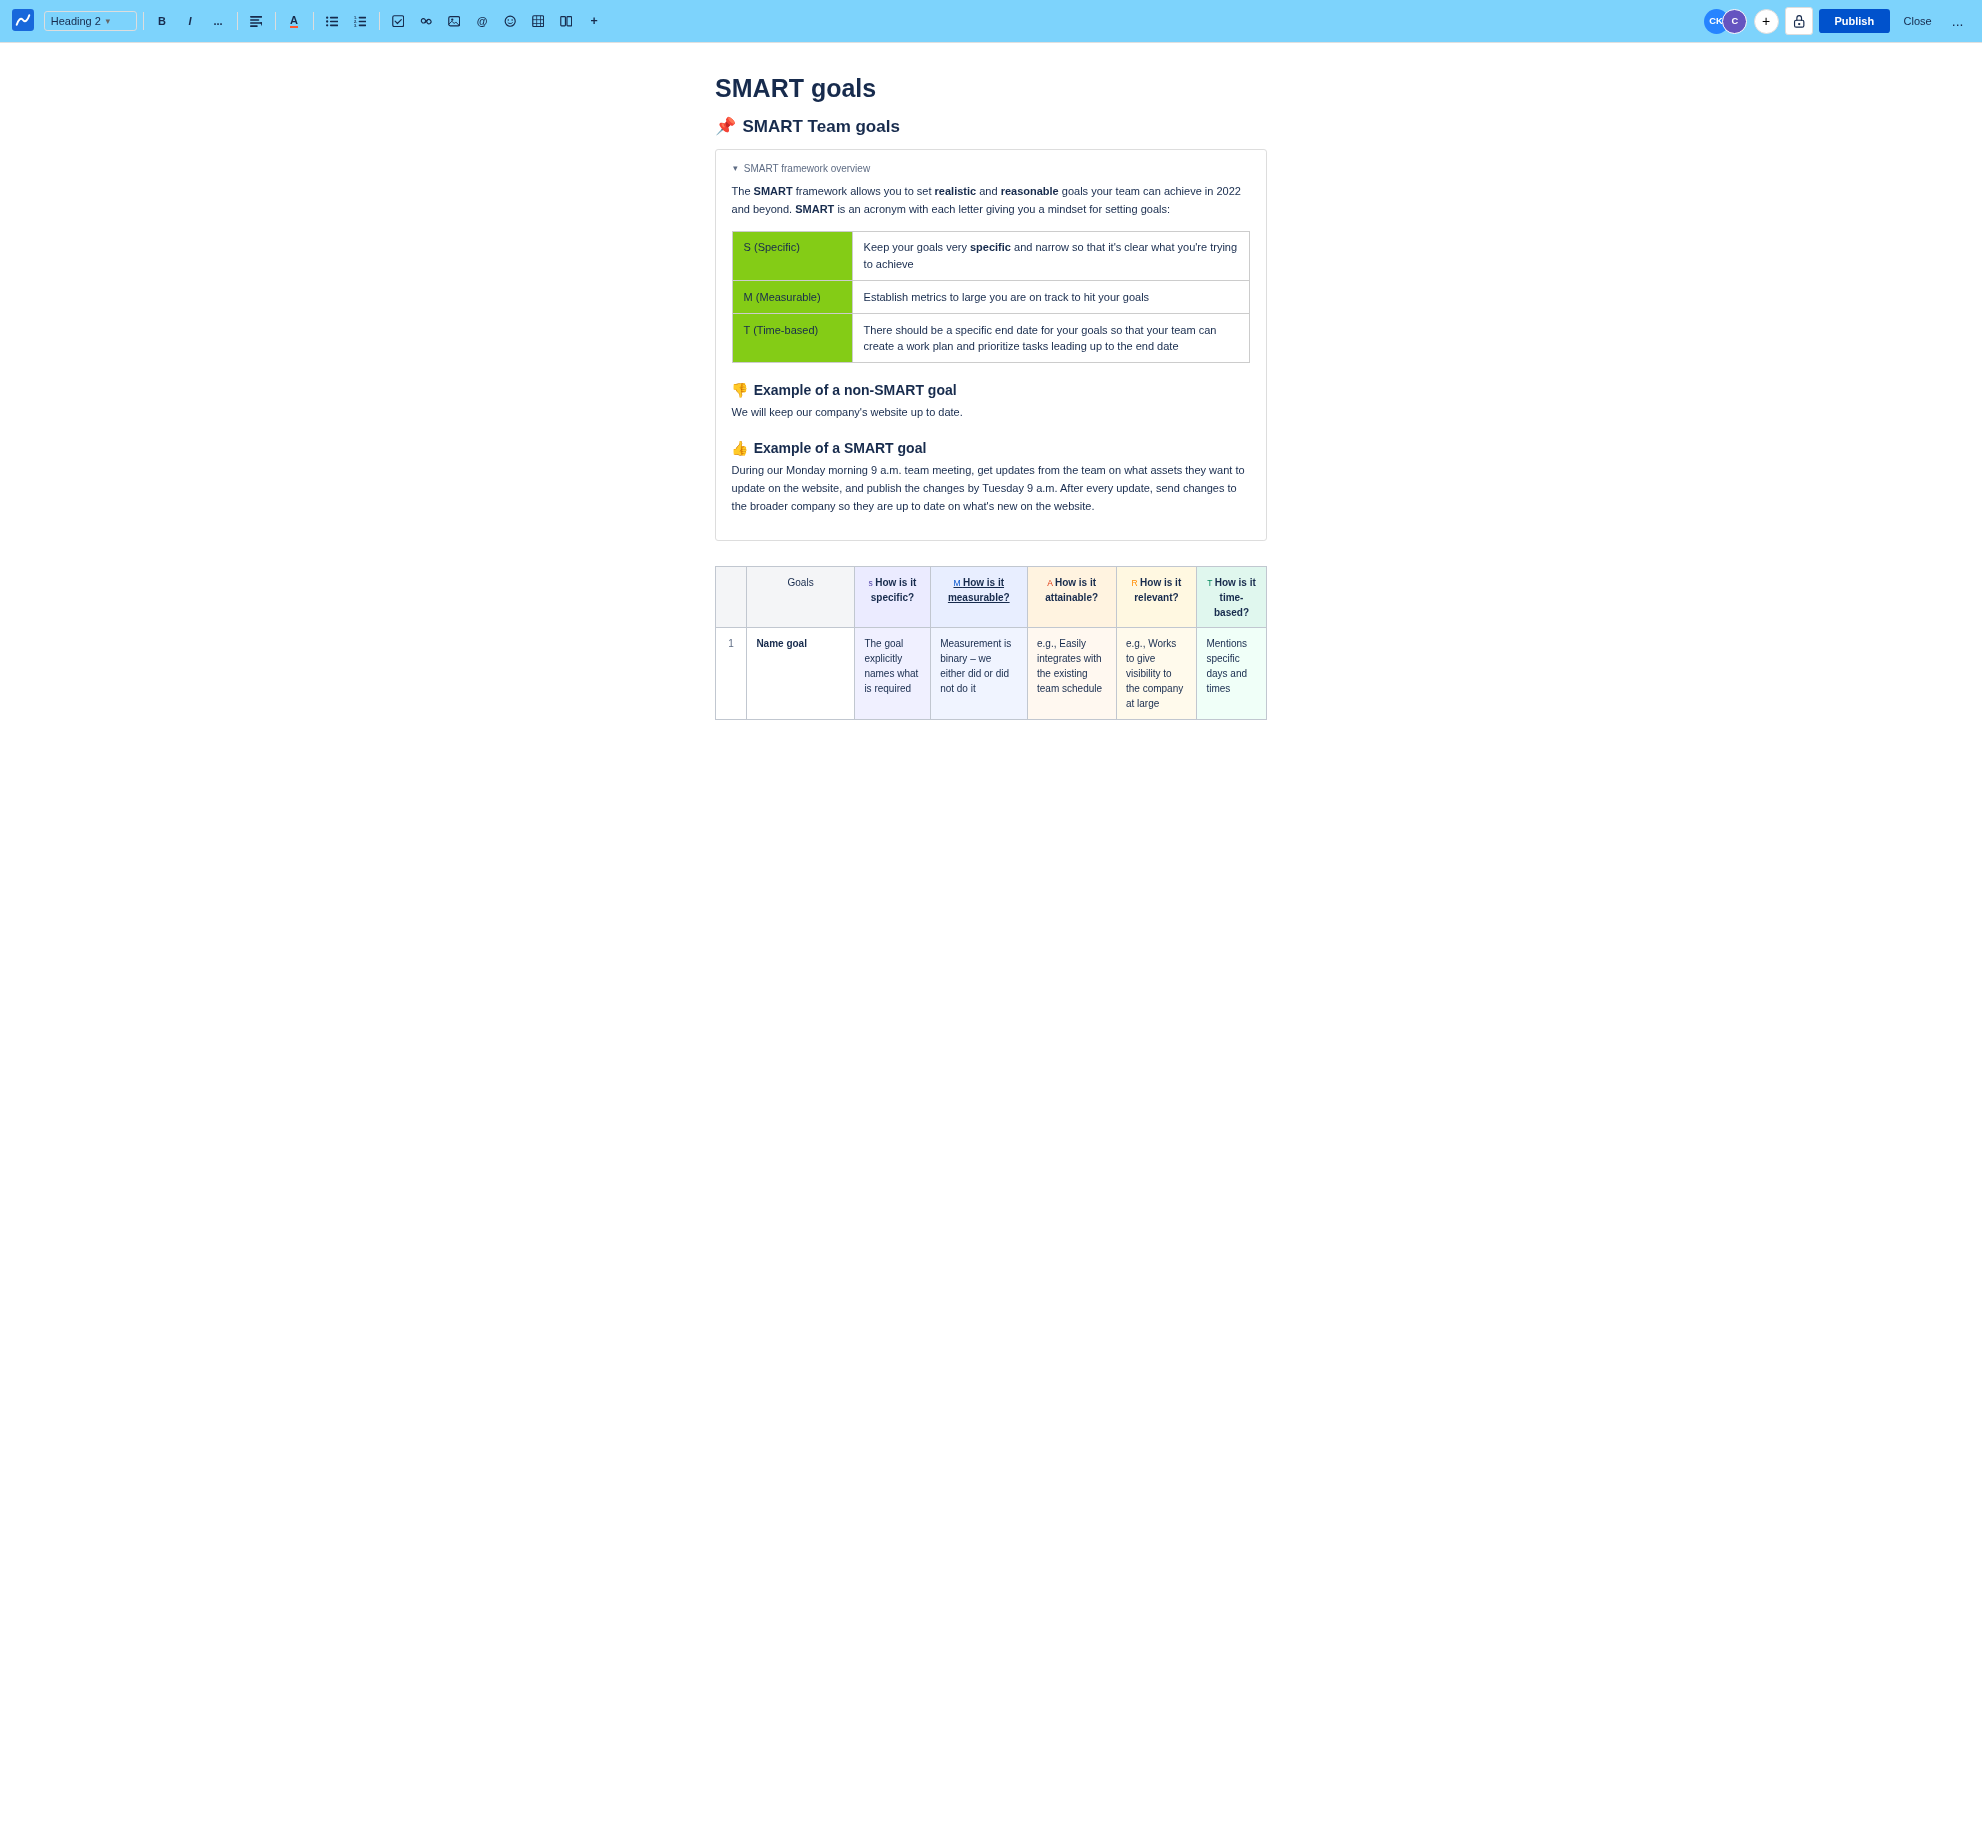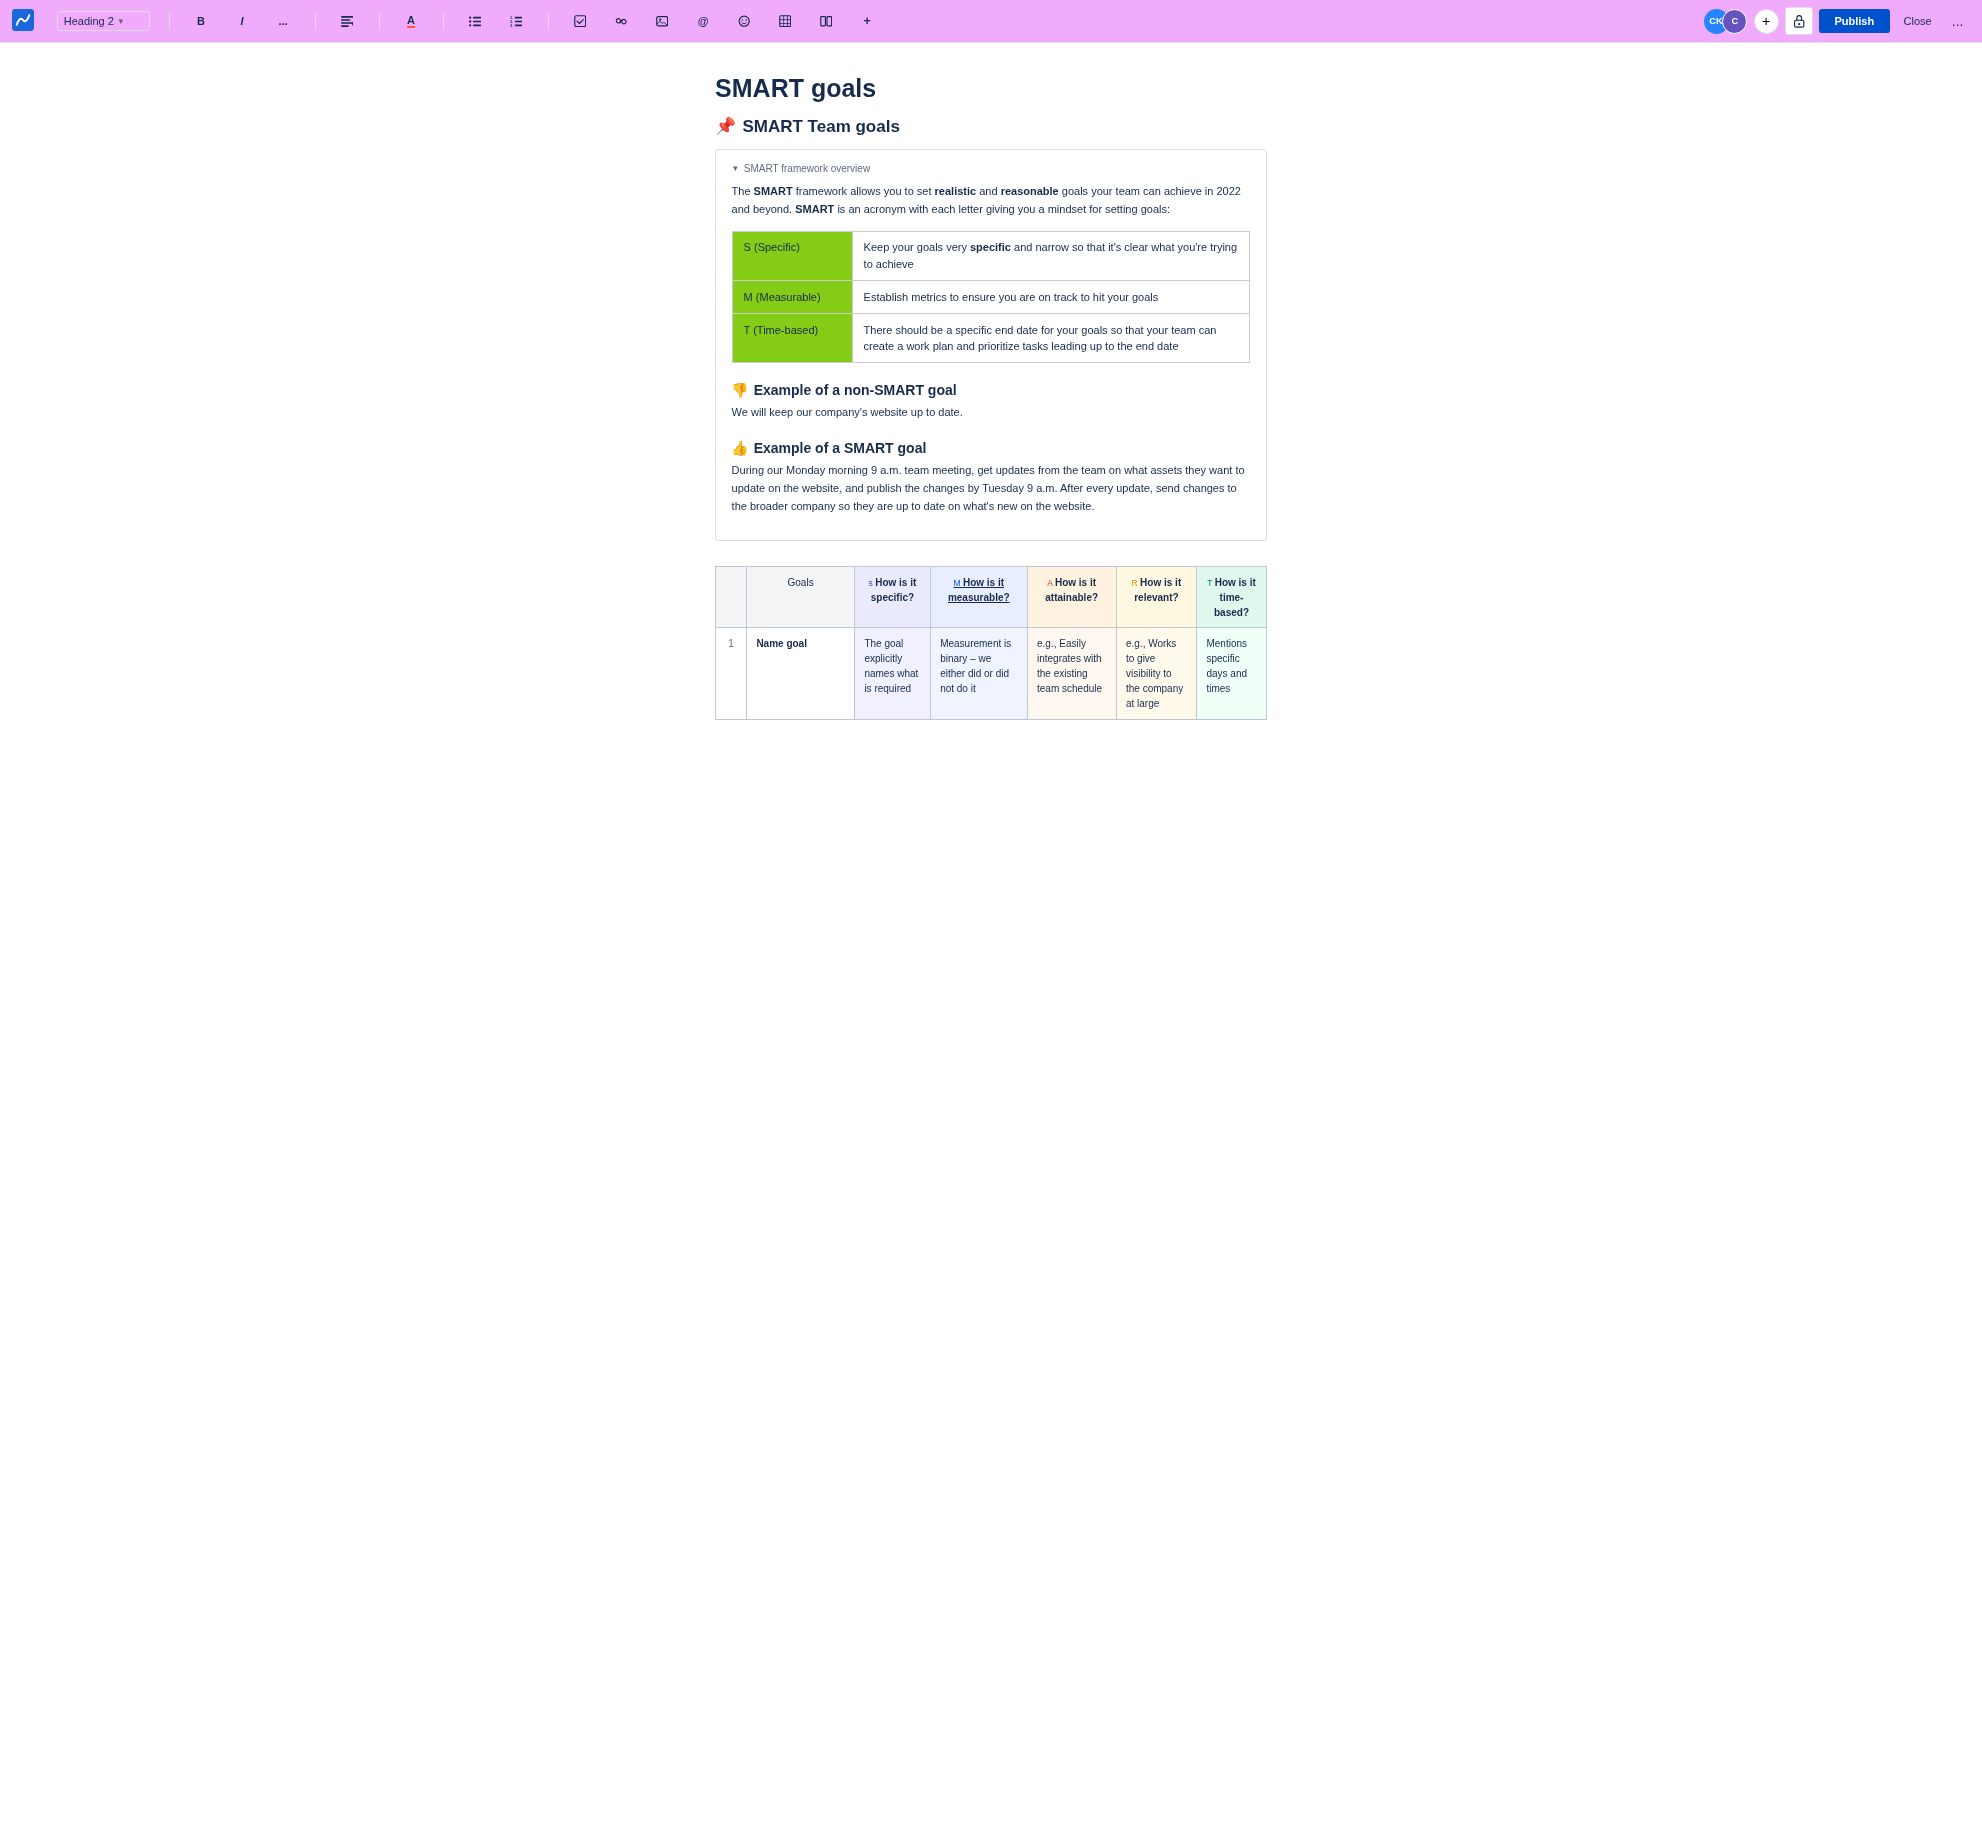--- a/index.html
+++ b/index.html
@@ -12,10 +12,10 @@
       height: 43px;
       border-bottom: 0.8px solid #e0e0e0;
       padding: 0 12.4px;
-      gap: 16px;
+      gap: 3px;
       position: sticky;
       top: 0;
-      background: #f0abfc;
+      background: #7dd3fc;
       z-index: 100;
     }
     .heading-select {

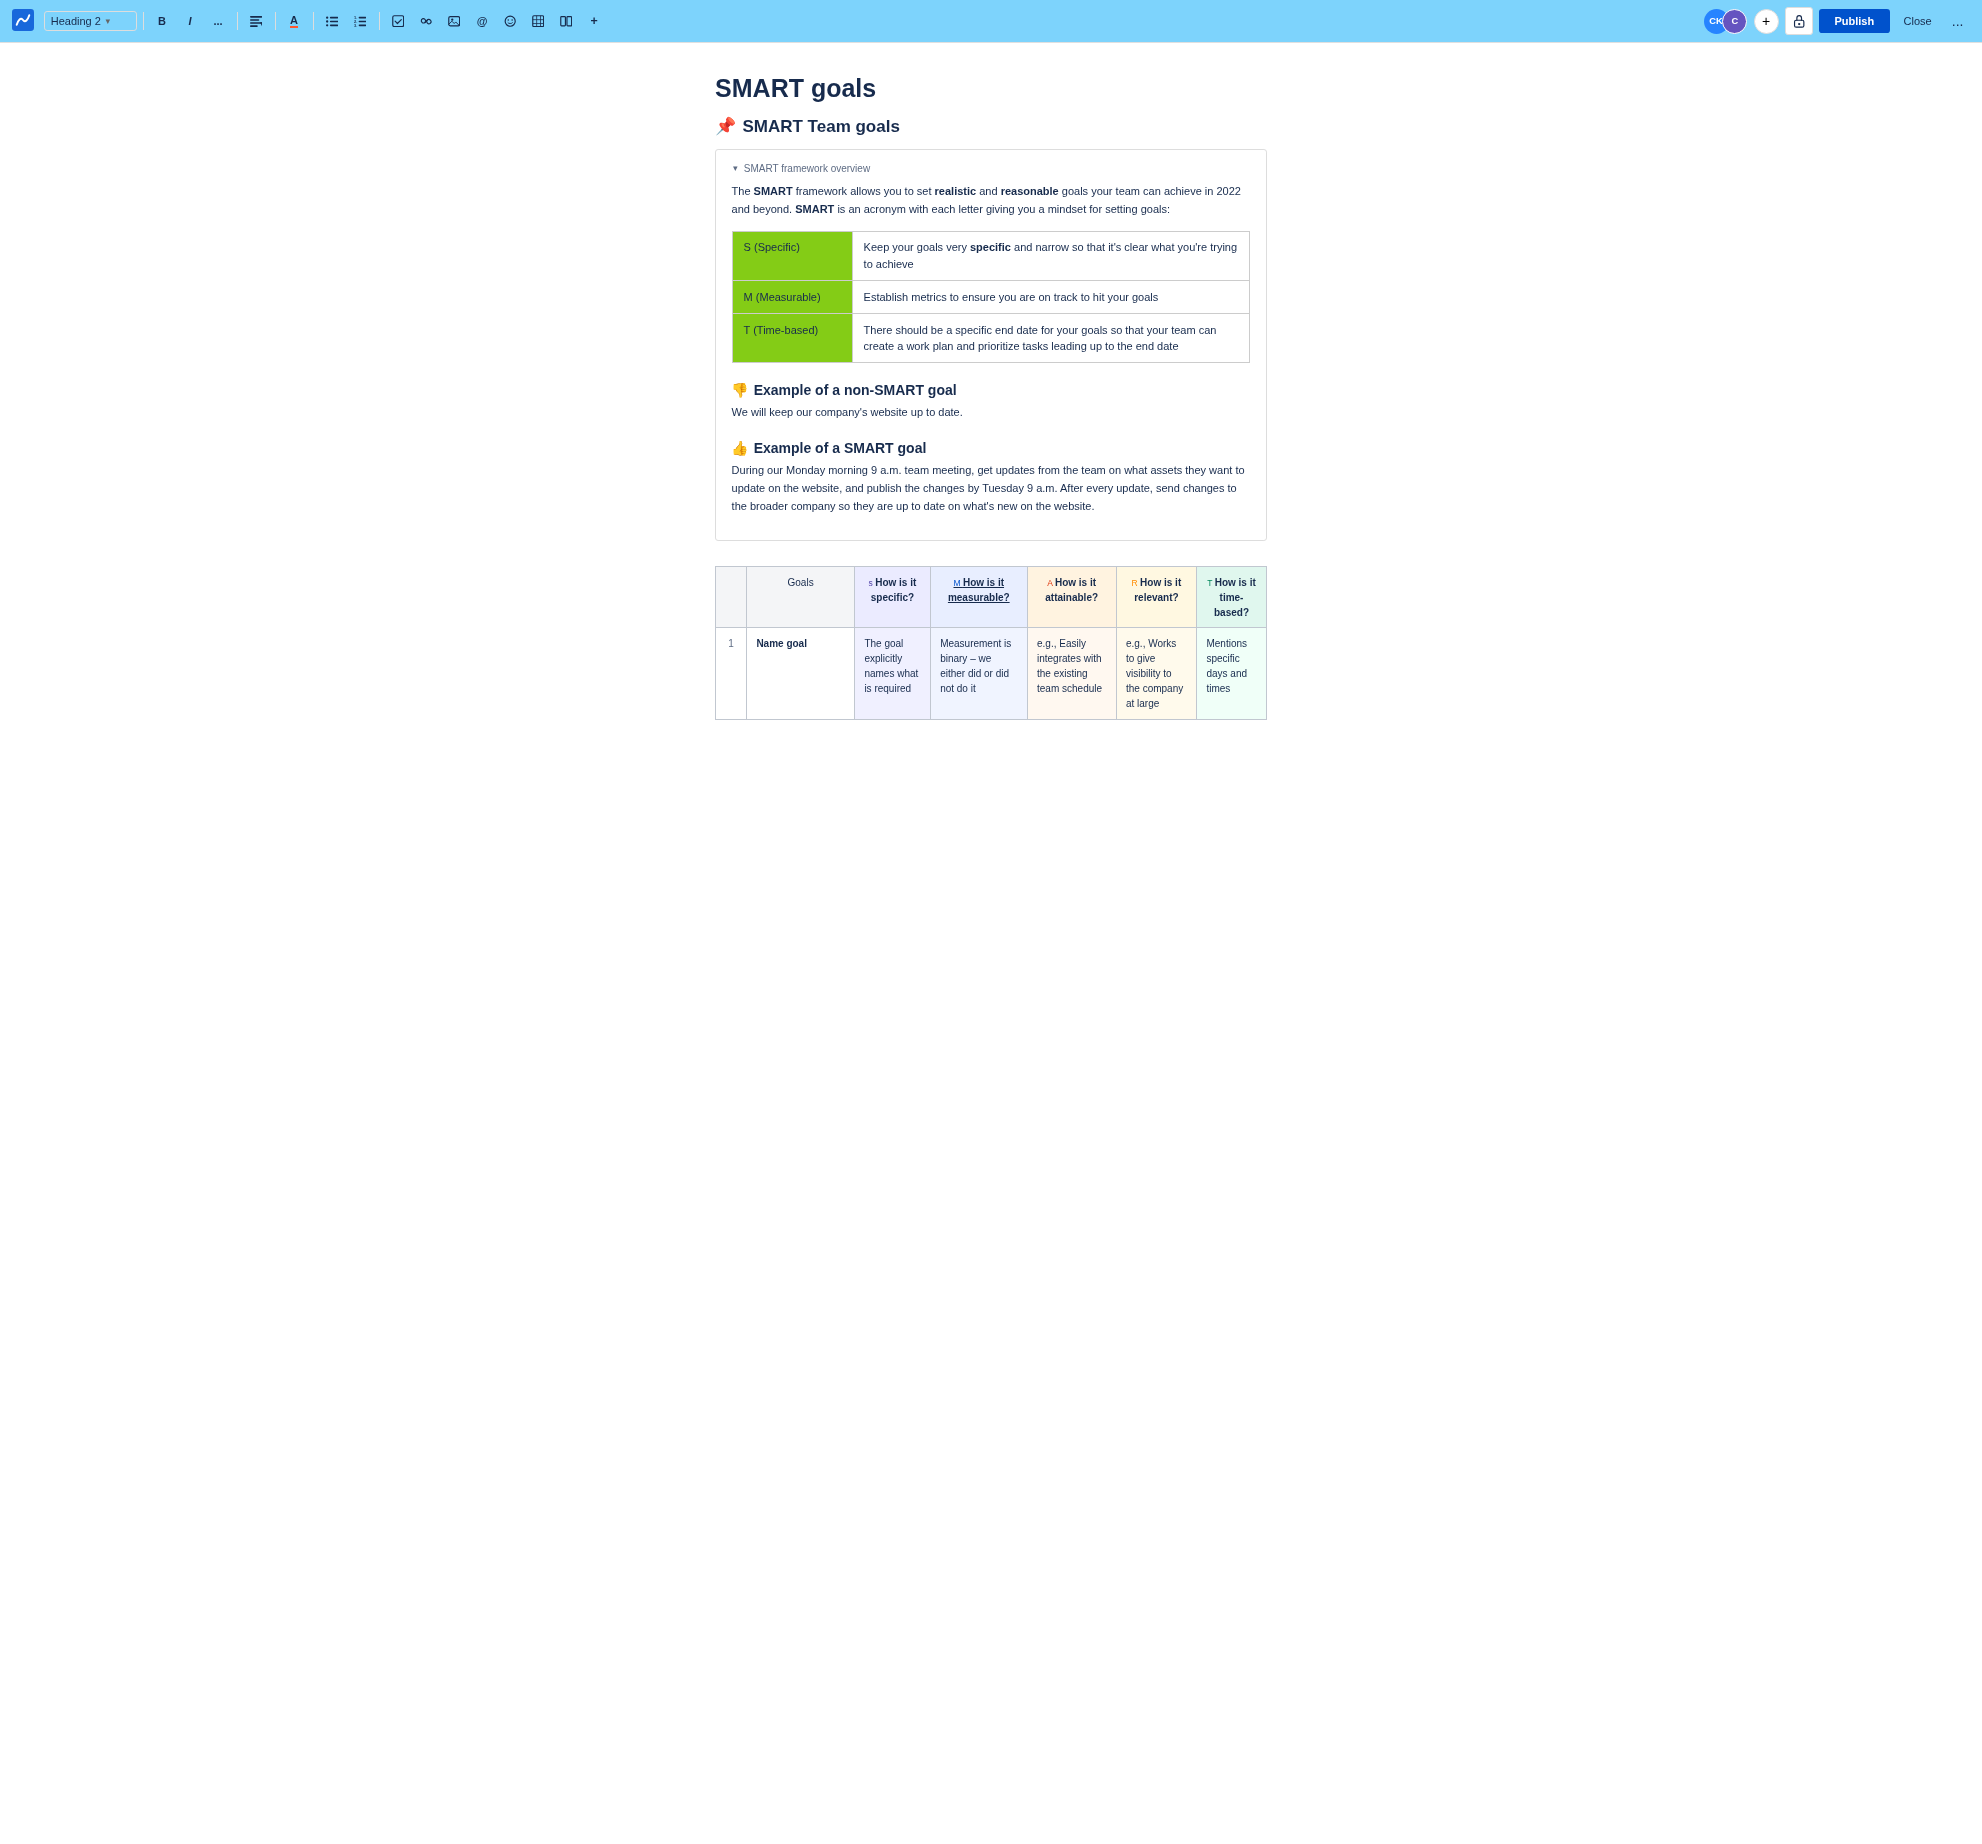--- a/index.html
+++ b/index.html
@@ -405,7 +405,7 @@
   </tr>
             <tr>
     <td>M (Measurable)</td>
-    <td>Establish metrics to ensure you are on track to hit your goals</td>
+    <td>Establish metrics to large you are on track to hit your goals</td>
   </tr>
             <tr>
     <td>T (Time-based)</td>

